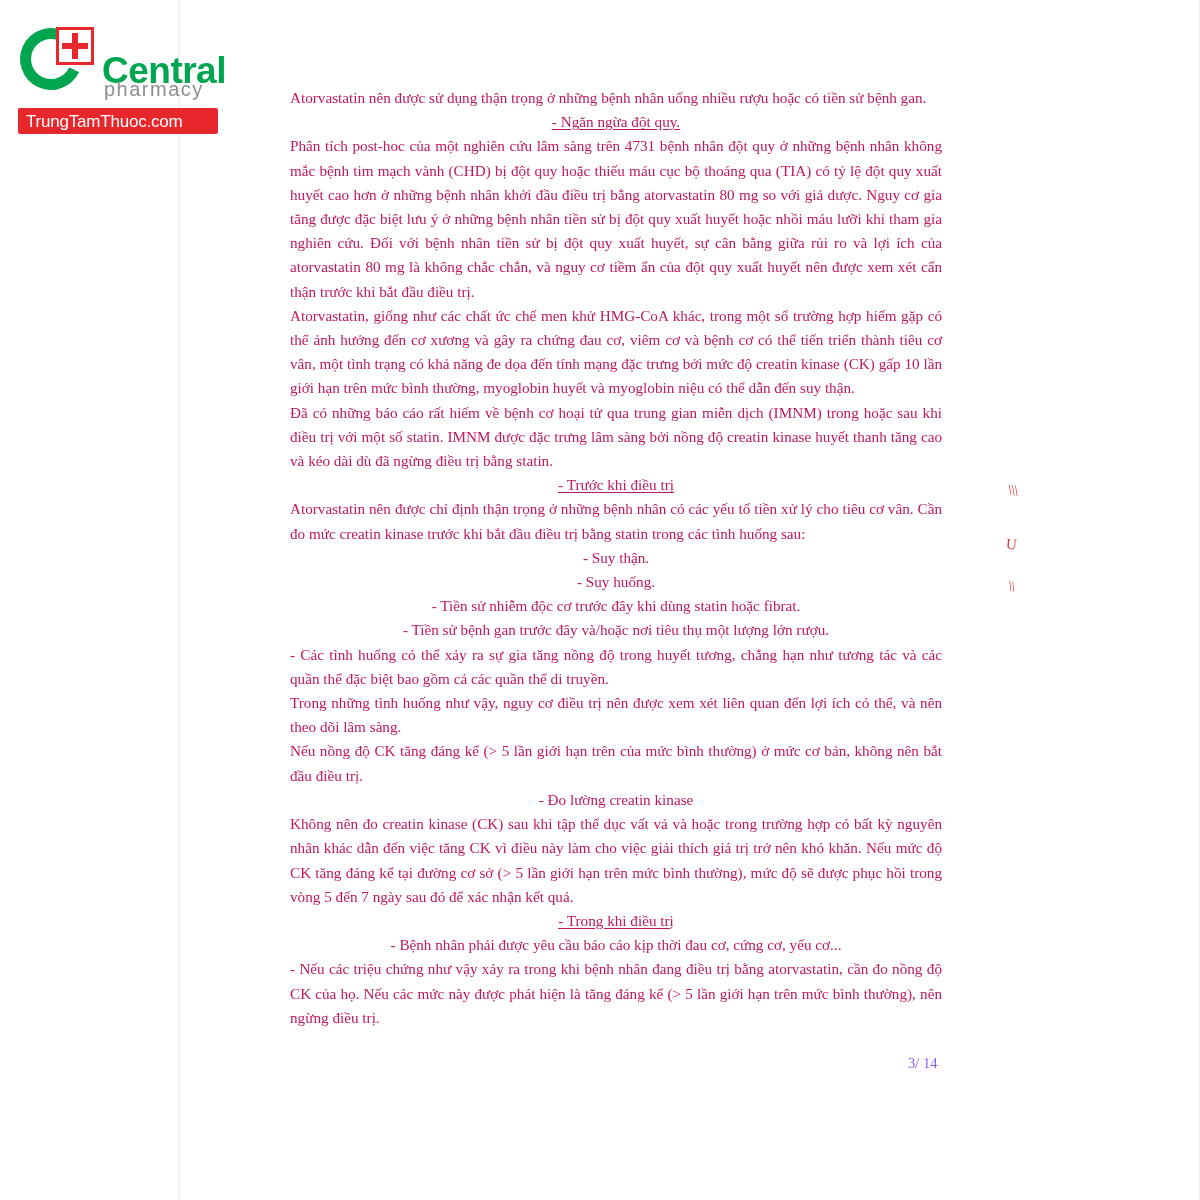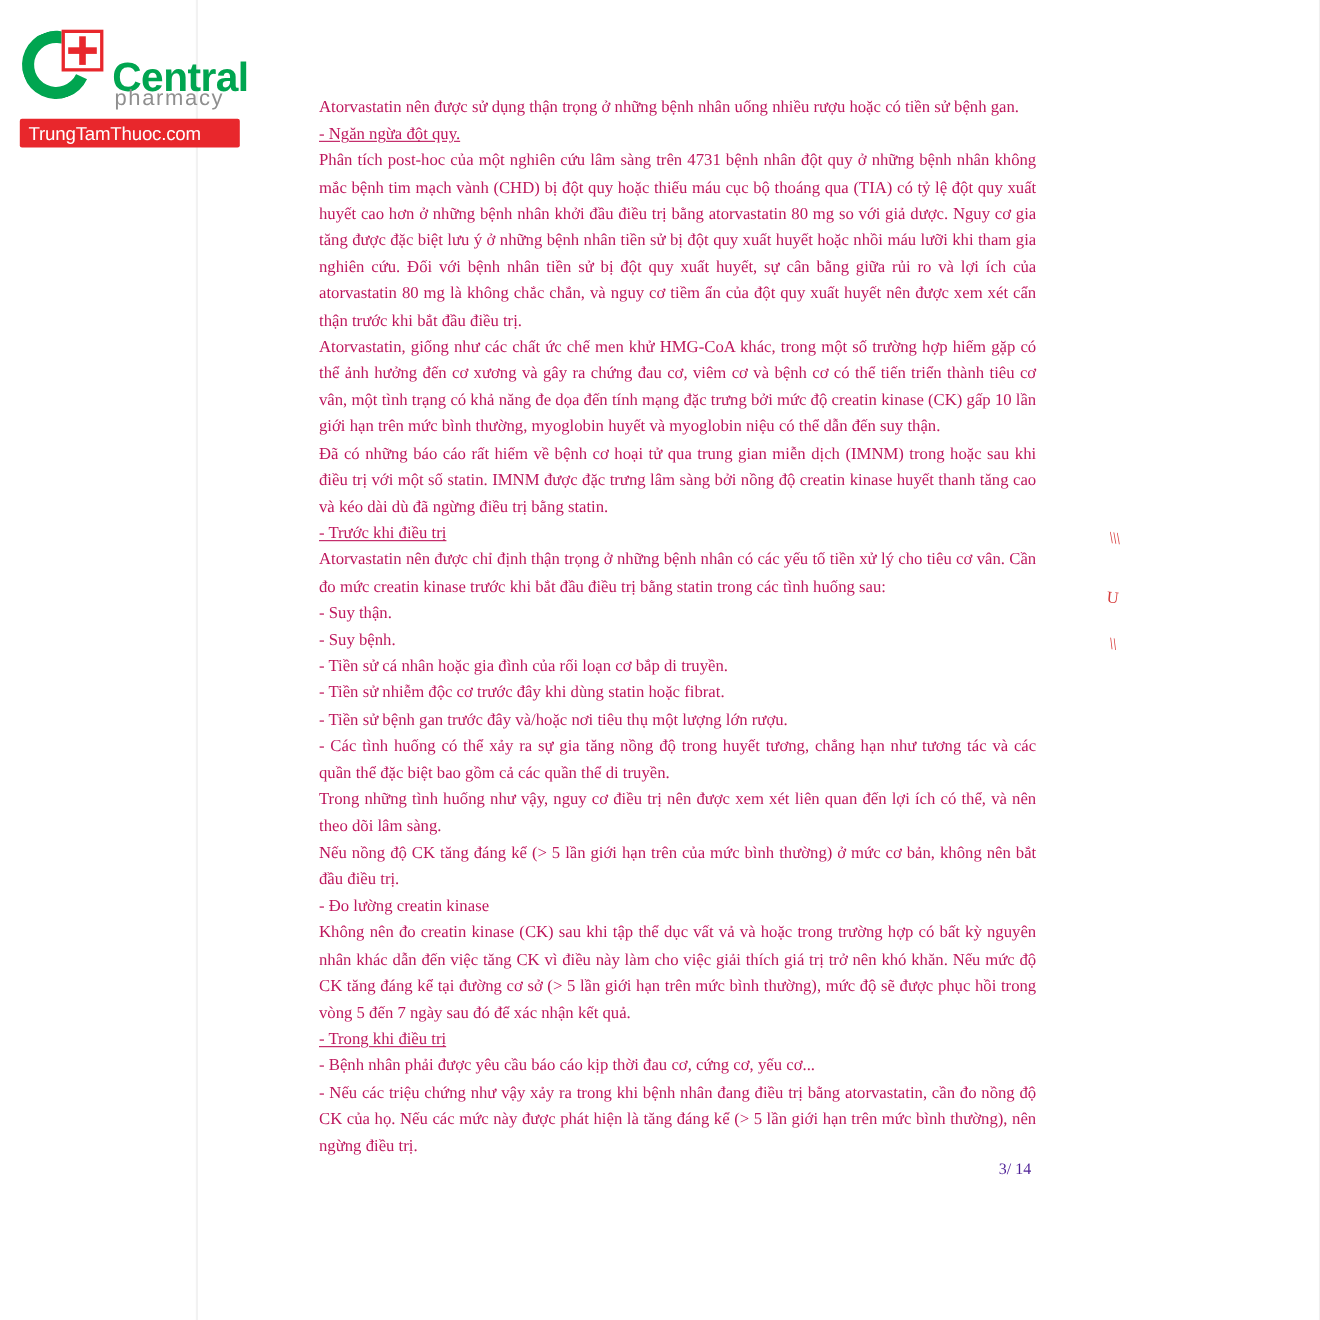--- a/index.html
+++ b/index.html
@@ -152,7 +152,7 @@
     text-align: justify;
   }
   .para.nojust {
-    text-align: left;
+    text-align: center;
   }
   .underline-head {
     text-decoration: underline;

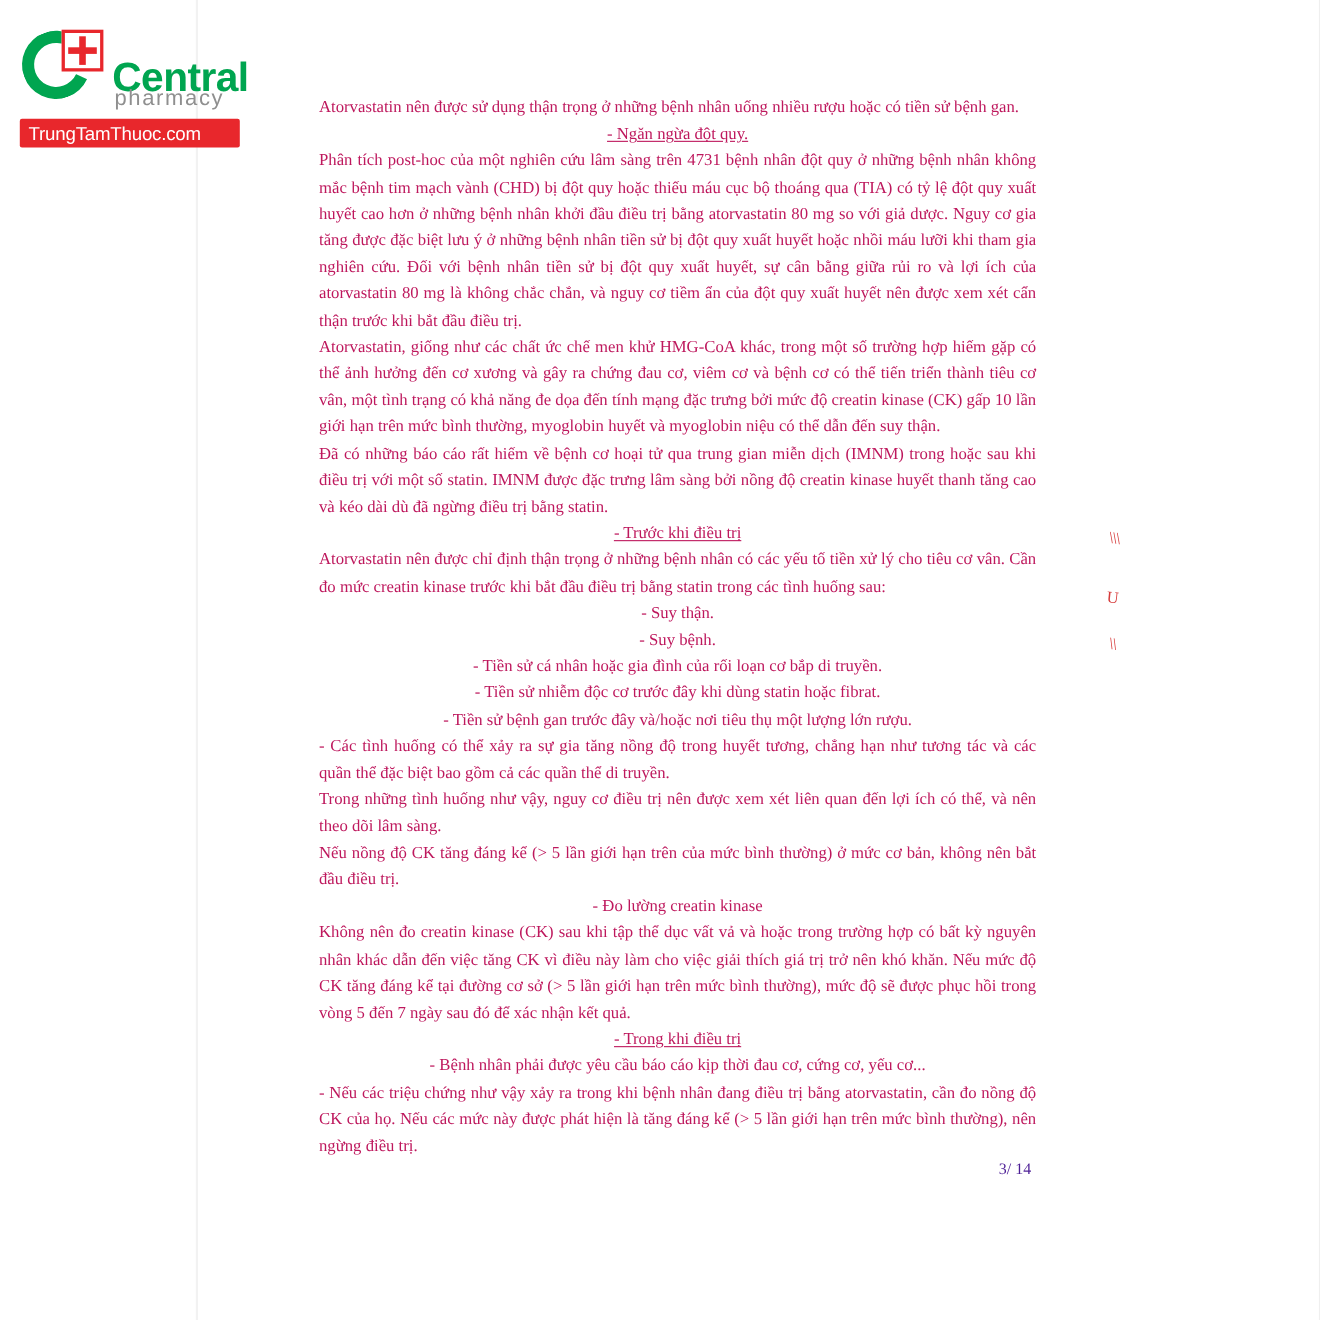--- a/index.html
+++ b/index.html
@@ -209,7 +209,7 @@
   <p class="para nojust underline-head">- Trước khi điều trị</p>
   <p class="para">Atorvastatin nên được chỉ định thận trọng ở những bệnh nhân có các yếu tố tiền xử lý cho tiêu cơ vân. Cần đo mức creatin kinase trước khi bắt đầu điều trị bằng statin trong các tình huống sau:</p>
   <p class="para nojust">- Suy thận.</p>
-  <p class="para nojust">- Suy bệnh.</p>
+  <p class="para nojust">- Suy huống.</p>
   <p class="para nojust">- Tiền sử cá nhân hoặc gia đình của rối loạn cơ bắp di truyền.</p>
   <p class="para nojust">- Tiền sử nhiễm độc cơ trước đây khi dùng statin hoặc fibrat.</p>
   <p class="para nojust">- Tiền sử bệnh gan trước đây và/hoặc nơi tiêu thụ một lượng lớn rượu.</p>

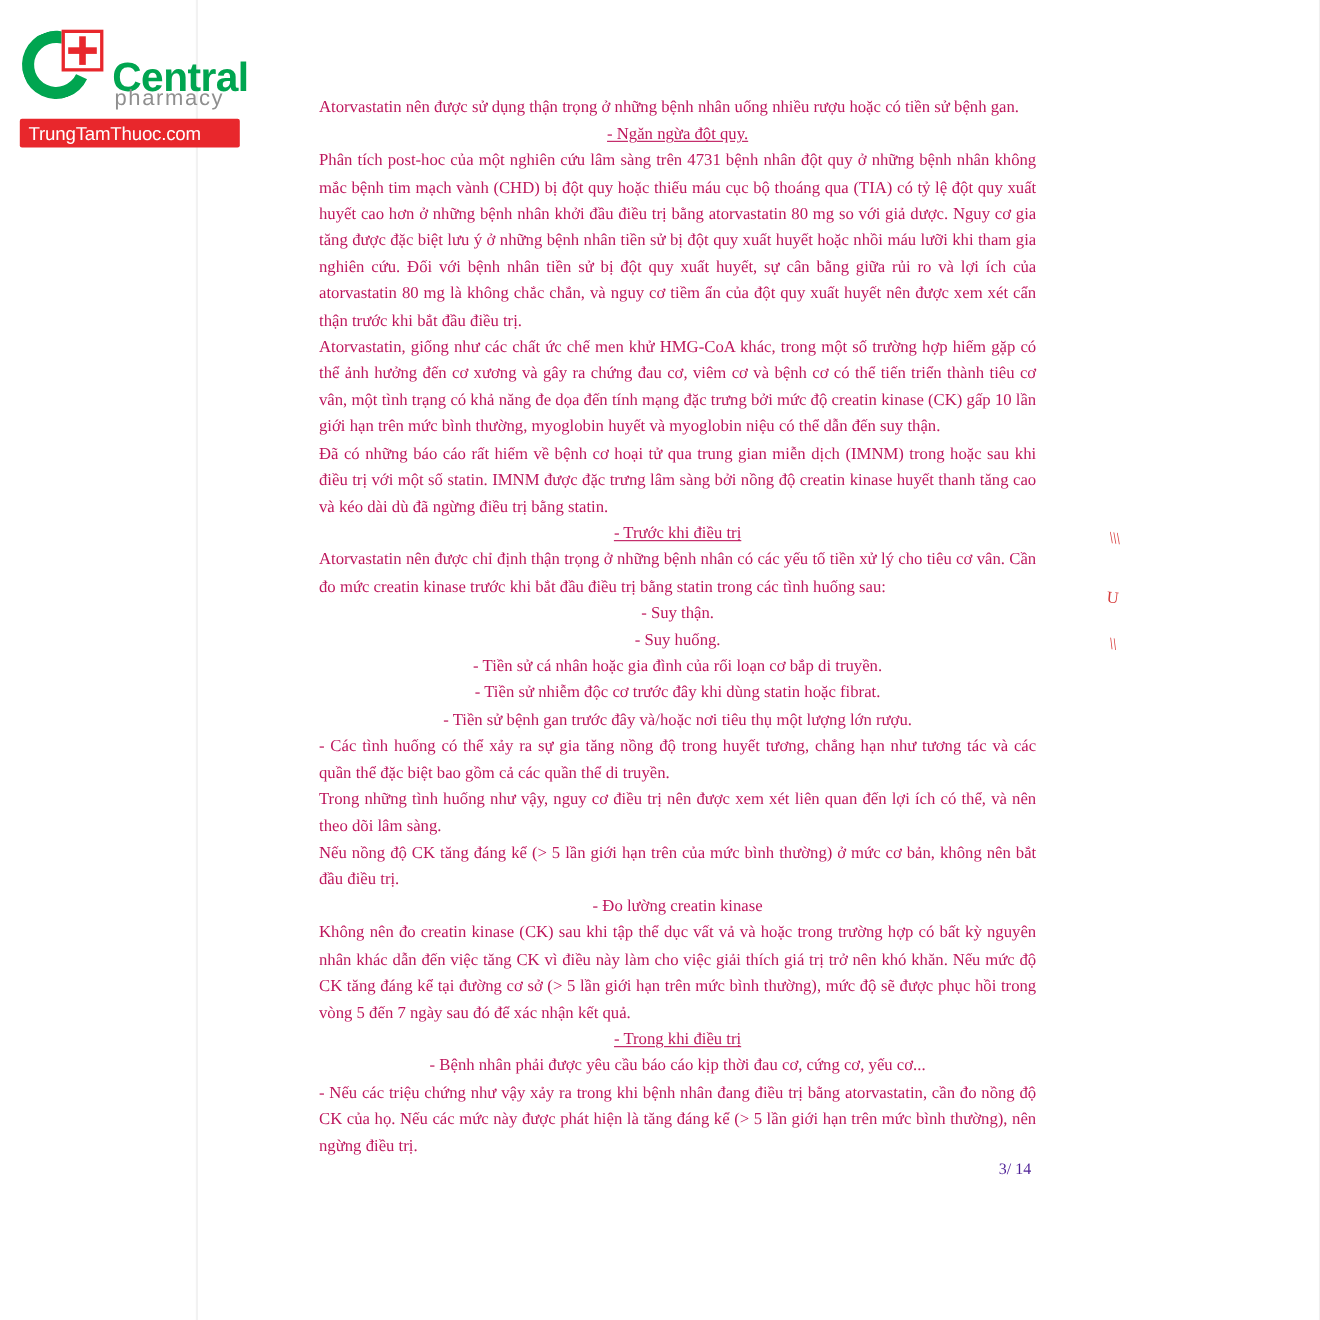--- a/index.html
+++ b/index.html
@@ -210,7 +210,6 @@
   <p class="para">Atorvastatin nên được chỉ định thận trọng ở những bệnh nhân có các yếu tố tiền xử lý cho tiêu cơ vân. Cần đo mức creatin kinase trước khi bắt đầu điều trị bằng statin trong các tình huống sau:</p>
   <p class="para nojust">- Suy thận.</p>
   <p class="para nojust">- Suy huống.</p>
-  <p class="para nojust">- Tiền sử cá nhân hoặc gia đình của rối loạn cơ bắp di truyền.</p>
   <p class="para nojust">- Tiền sử nhiễm độc cơ trước đây khi dùng statin hoặc fibrat.</p>
   <p class="para nojust">- Tiền sử bệnh gan trước đây và/hoặc nơi tiêu thụ một lượng lớn rượu.</p>
   <p class="para">- Các tình huống có thể xảy ra sự gia tăng nồng độ trong huyết tương, chẳng hạn như tương tác và các quần thể đặc biệt bao gồm cả các quần thể di truyền.</p>

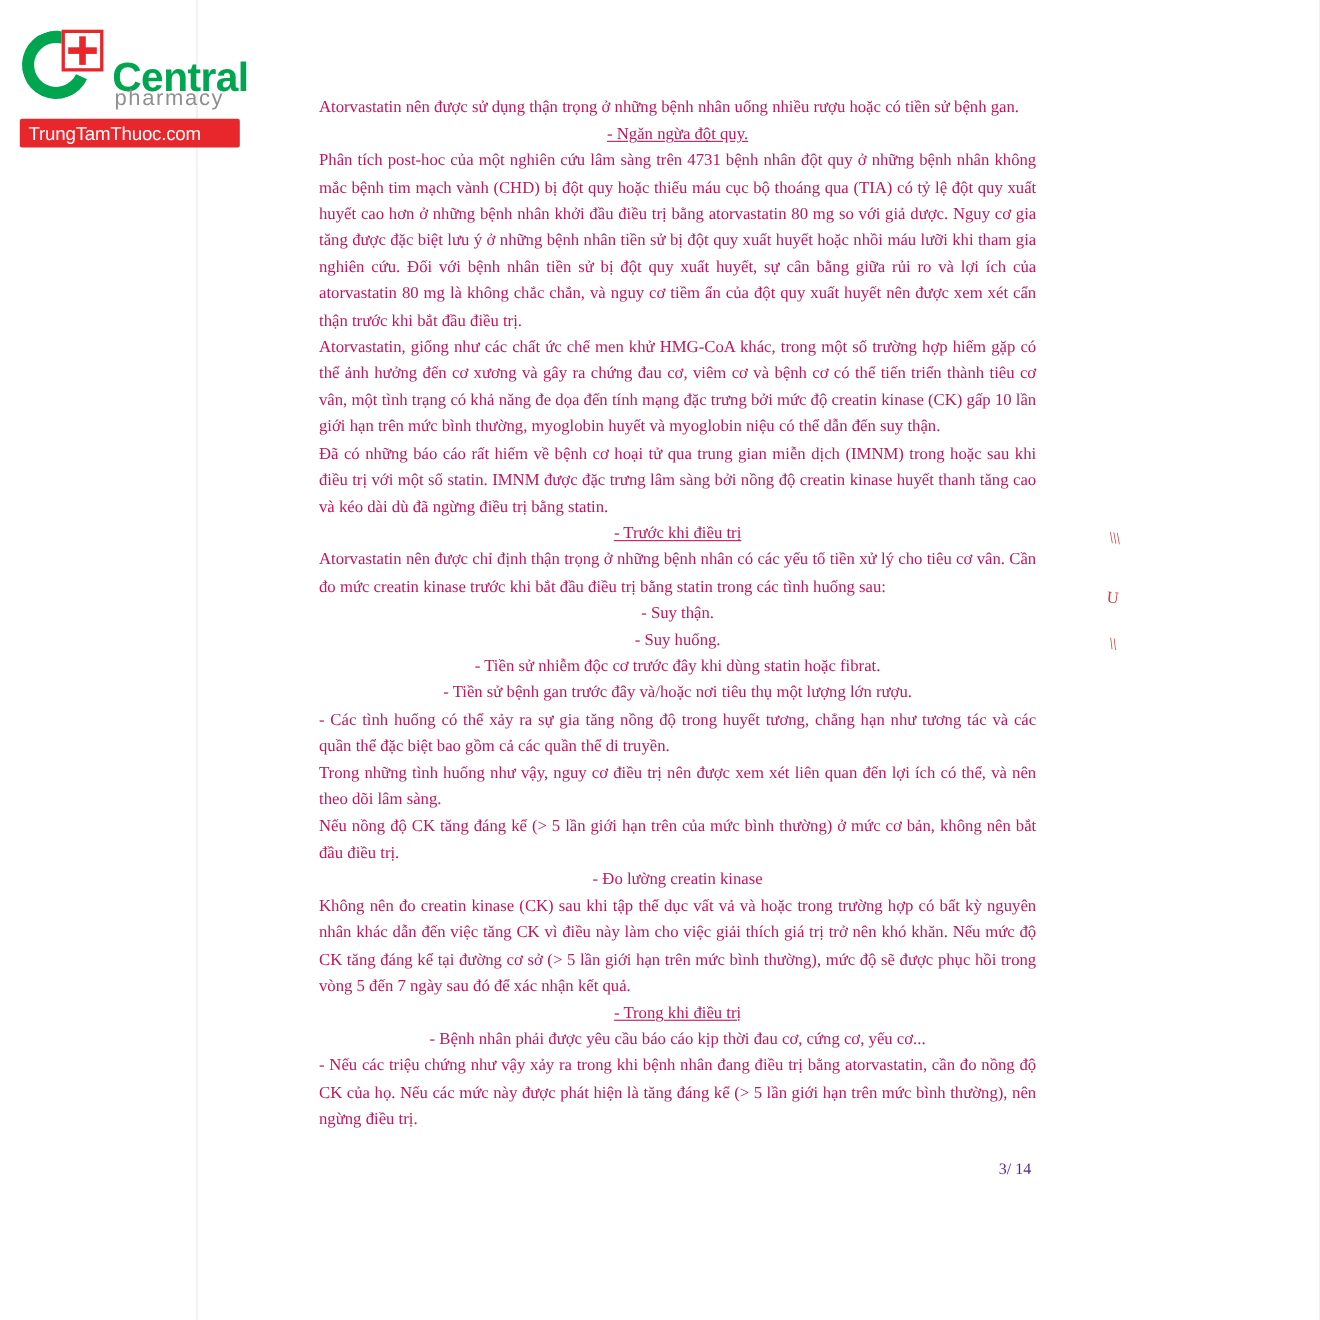--- a/index.html
+++ b/index.html
@@ -163,7 +163,7 @@
     left: 908px;
     top: 1055px;
     font-size: 14.5px;
-    color: #4c1d95;
+    color: #8b5cf6;
   }
 
   

